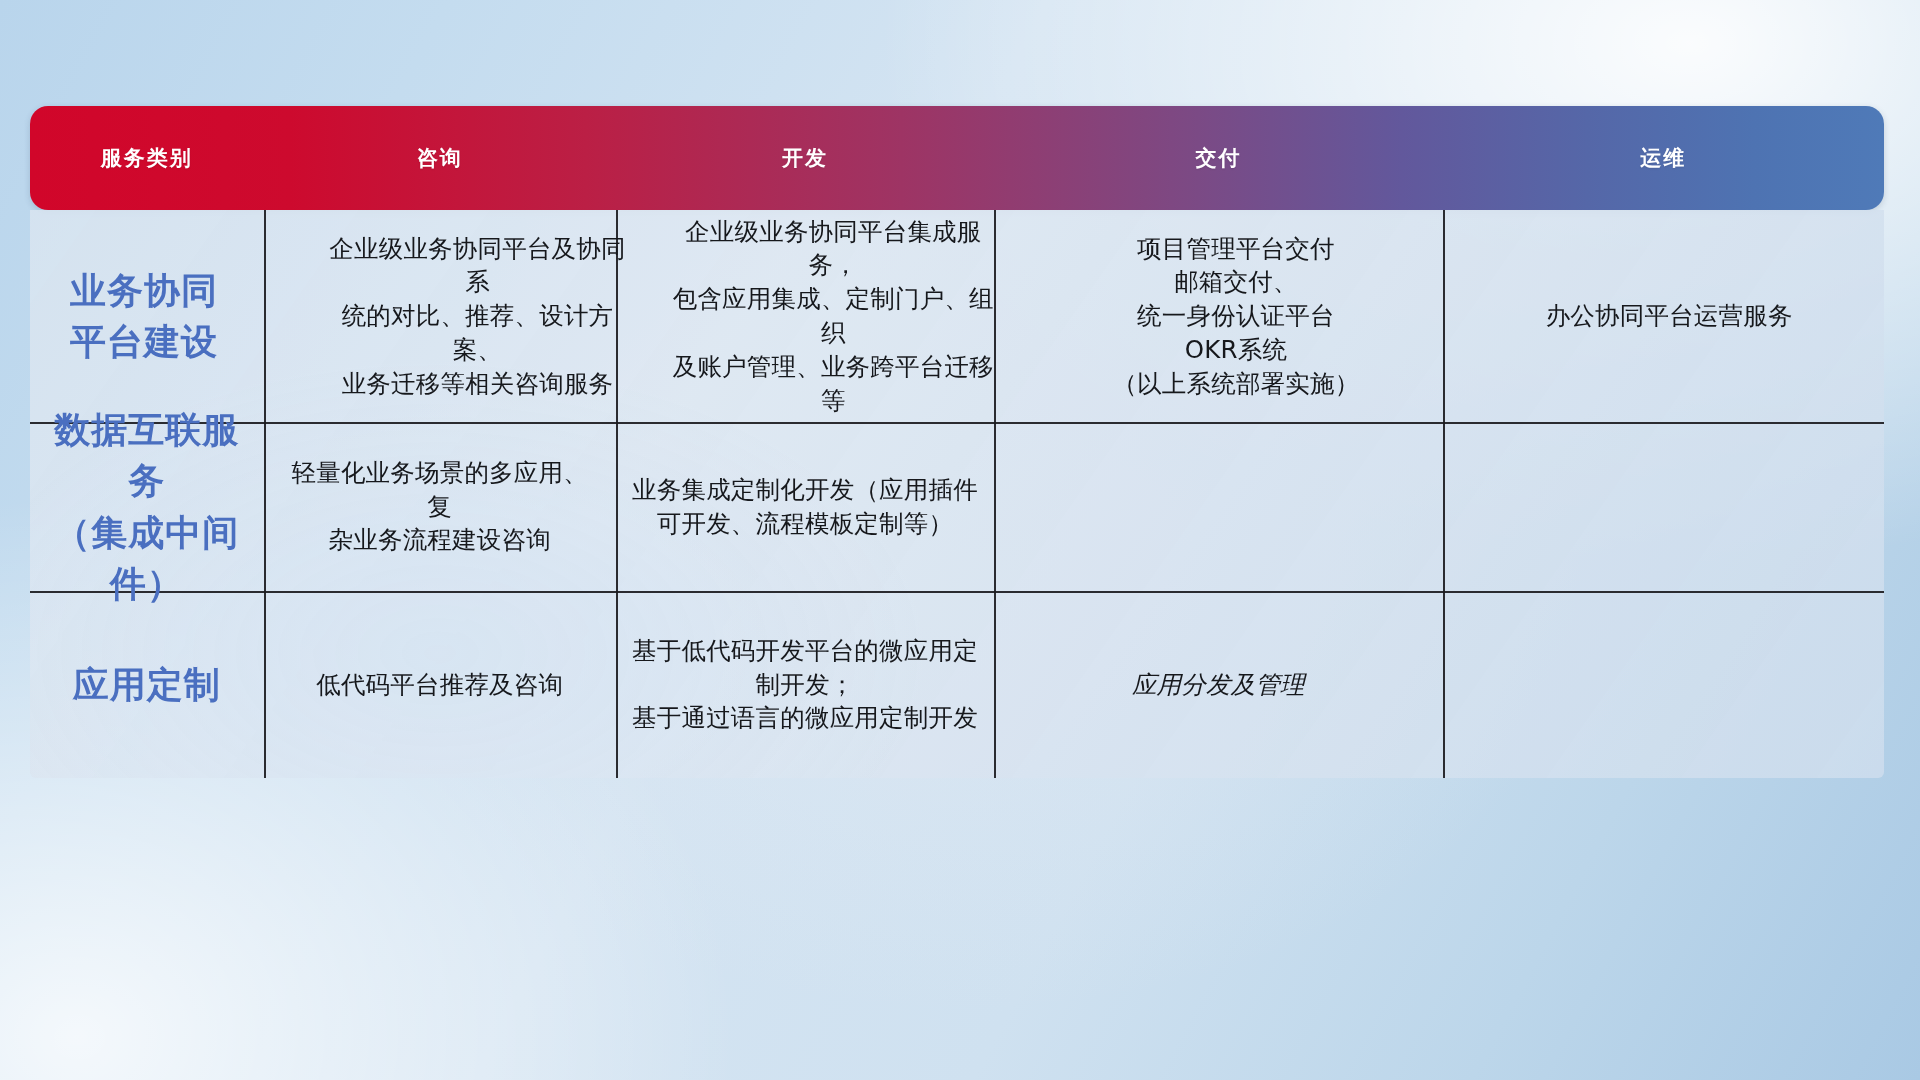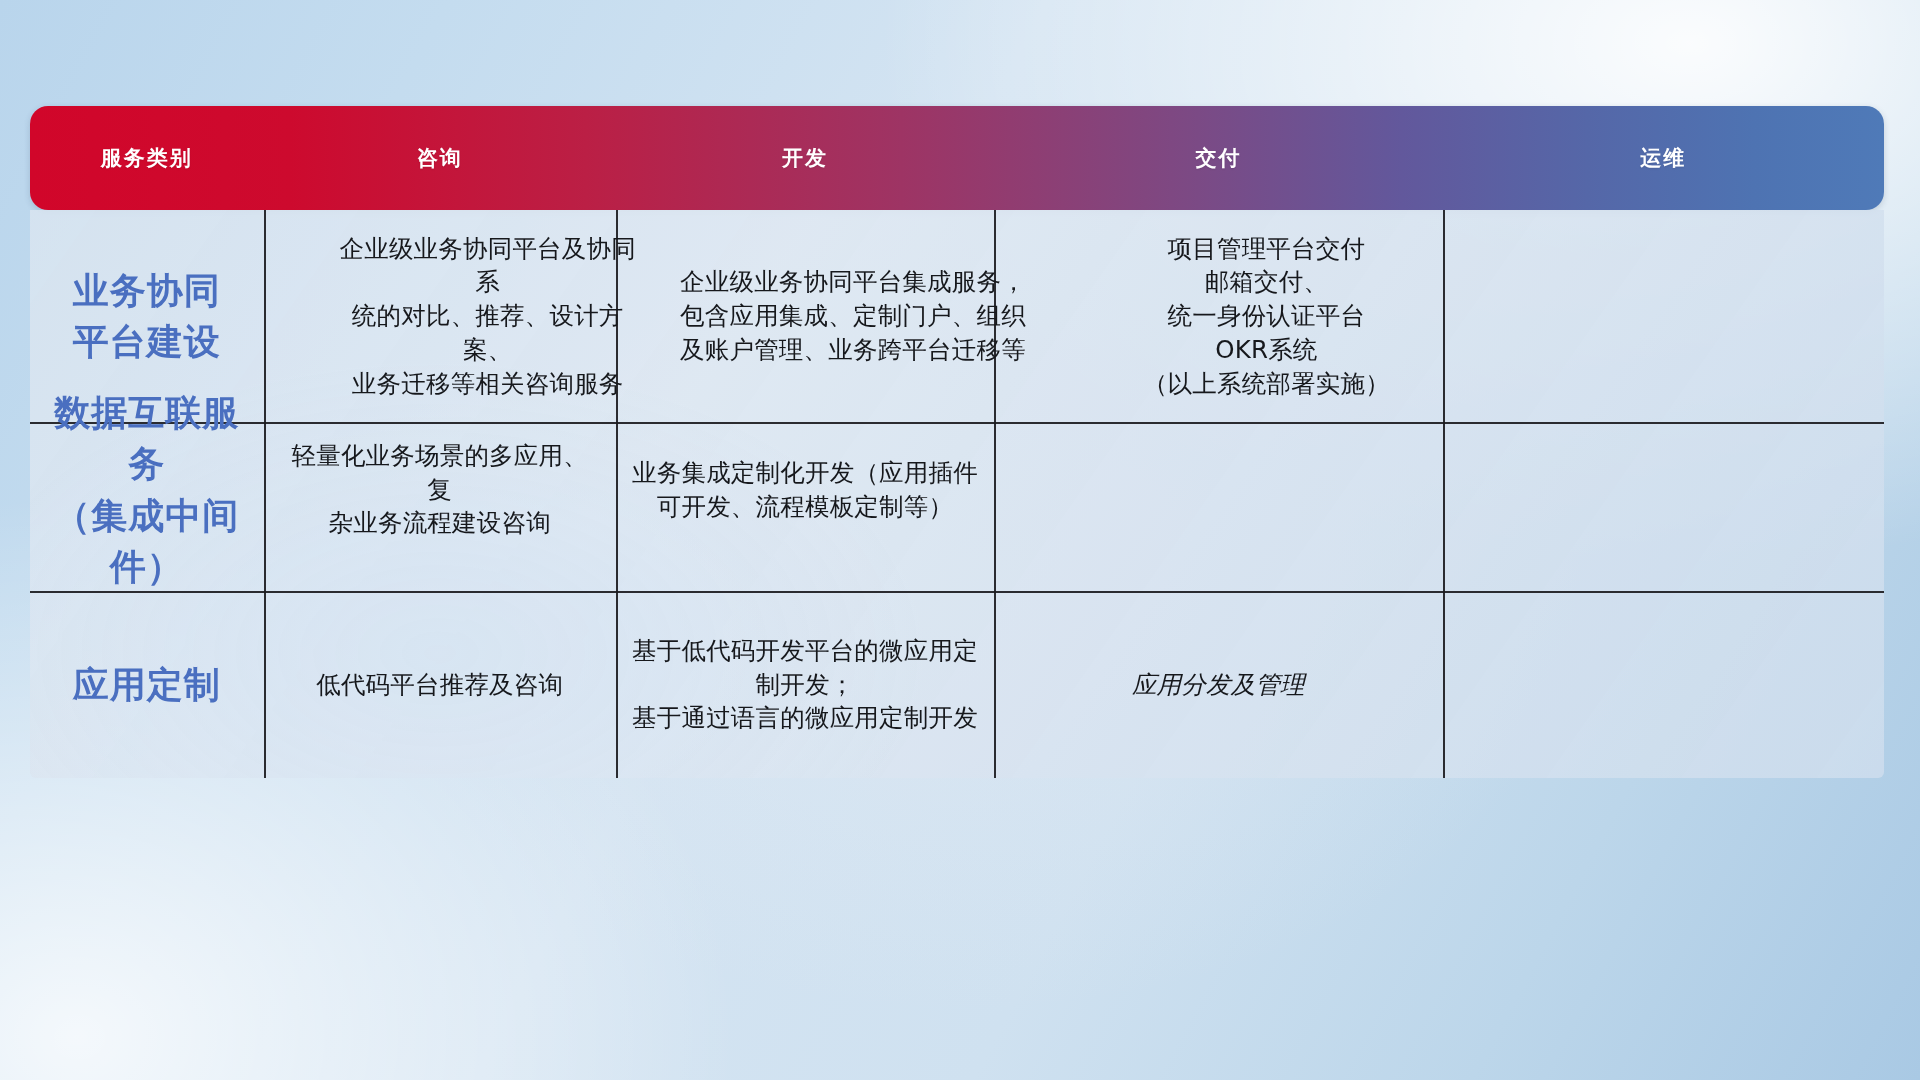--- a/index.html
+++ b/index.html
@@ -139,6 +139,7 @@
 统一身份认证平台
 OKR系统
 （以上系统部署实施）</div>
+      <div class="cell" style="width: 23.8%;">办公协同平台运营服务</div>
     </div>
 
     <div class="row" style="top:195px;height:169px">

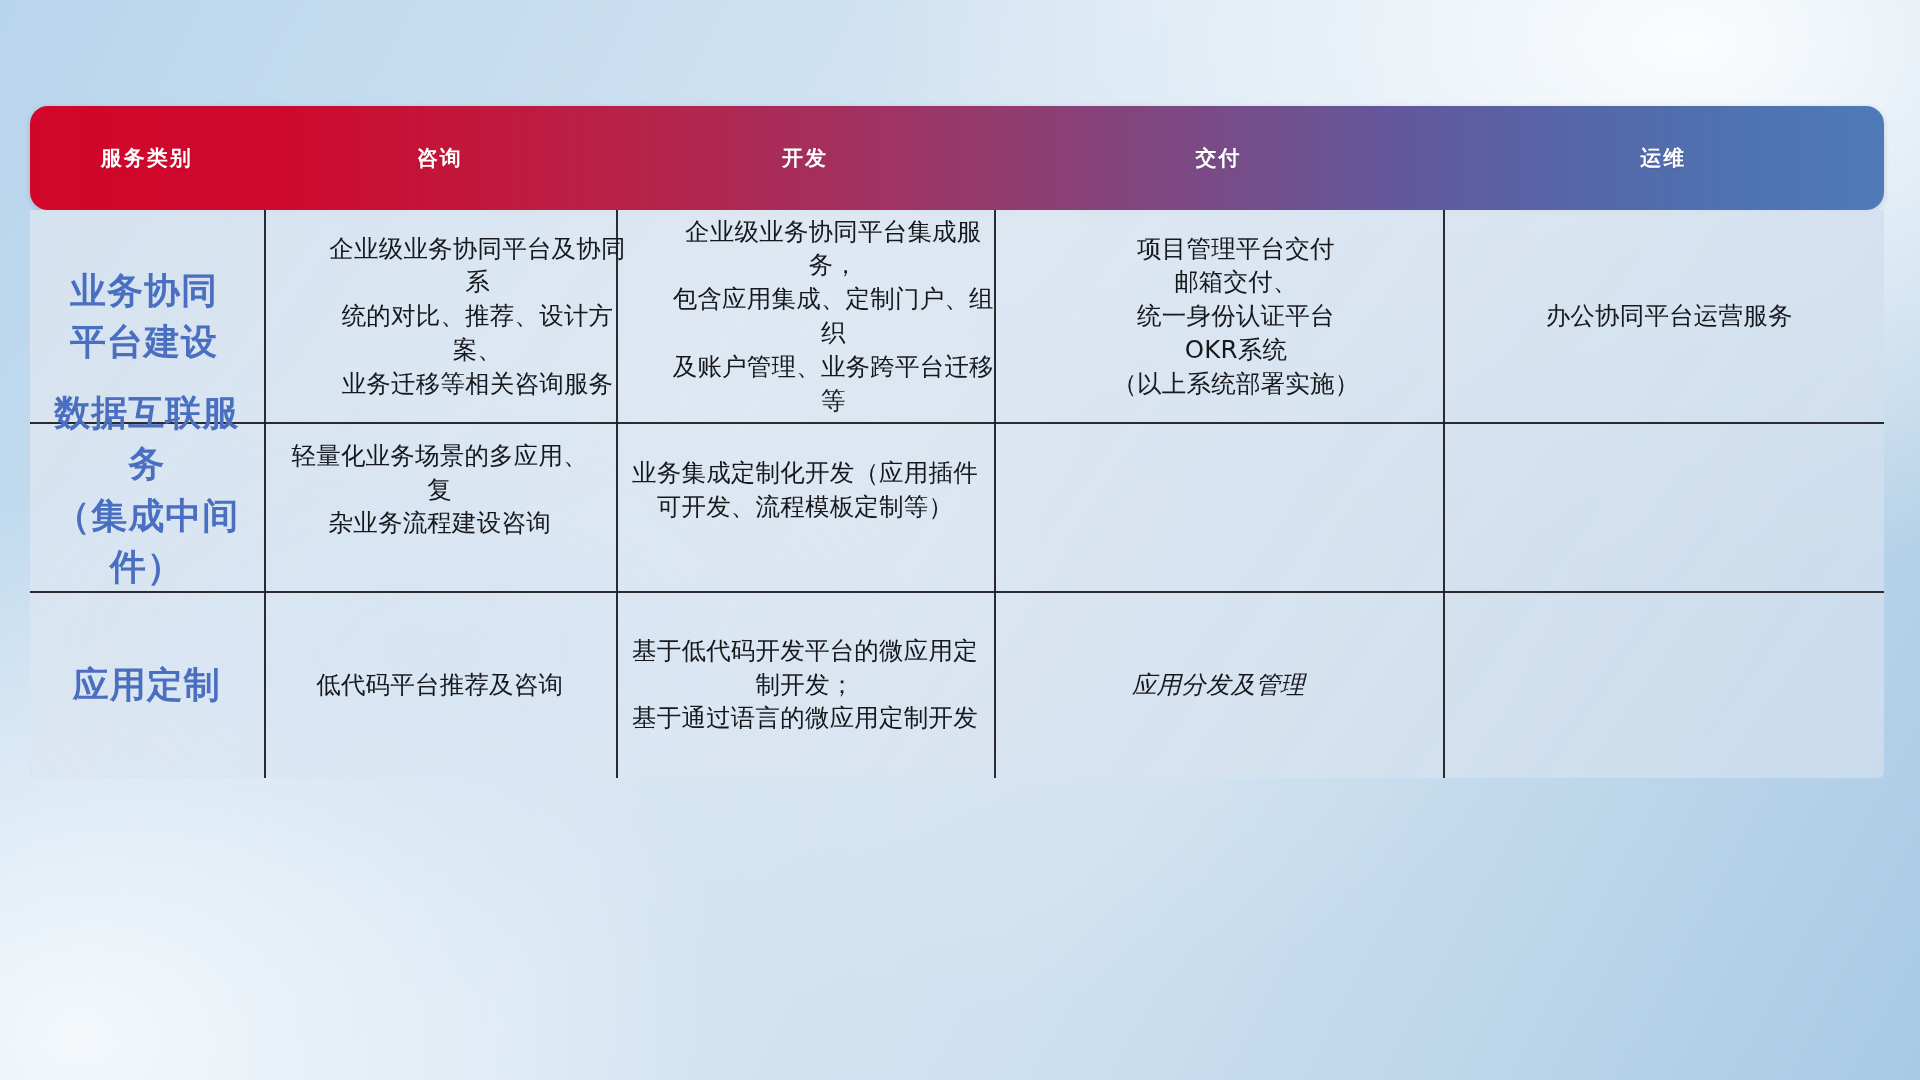--- a/index.html
+++ b/index.html
@@ -142,7 +142,7 @@
       <div class="cell" style="width: 23.8%;">办公协同平台运营服务</div>
     </div>
 
-    <div class="row" style="top:195px;height:169px">
+    <div class="row" style="top:212px;height:169px">
       <div class="cell label" style="width: 12.6%;">数据互联服务
 （集成中间件）</div>
       <div class="cell" style="width: 19%;">轻量化业务场景的多应用、复

